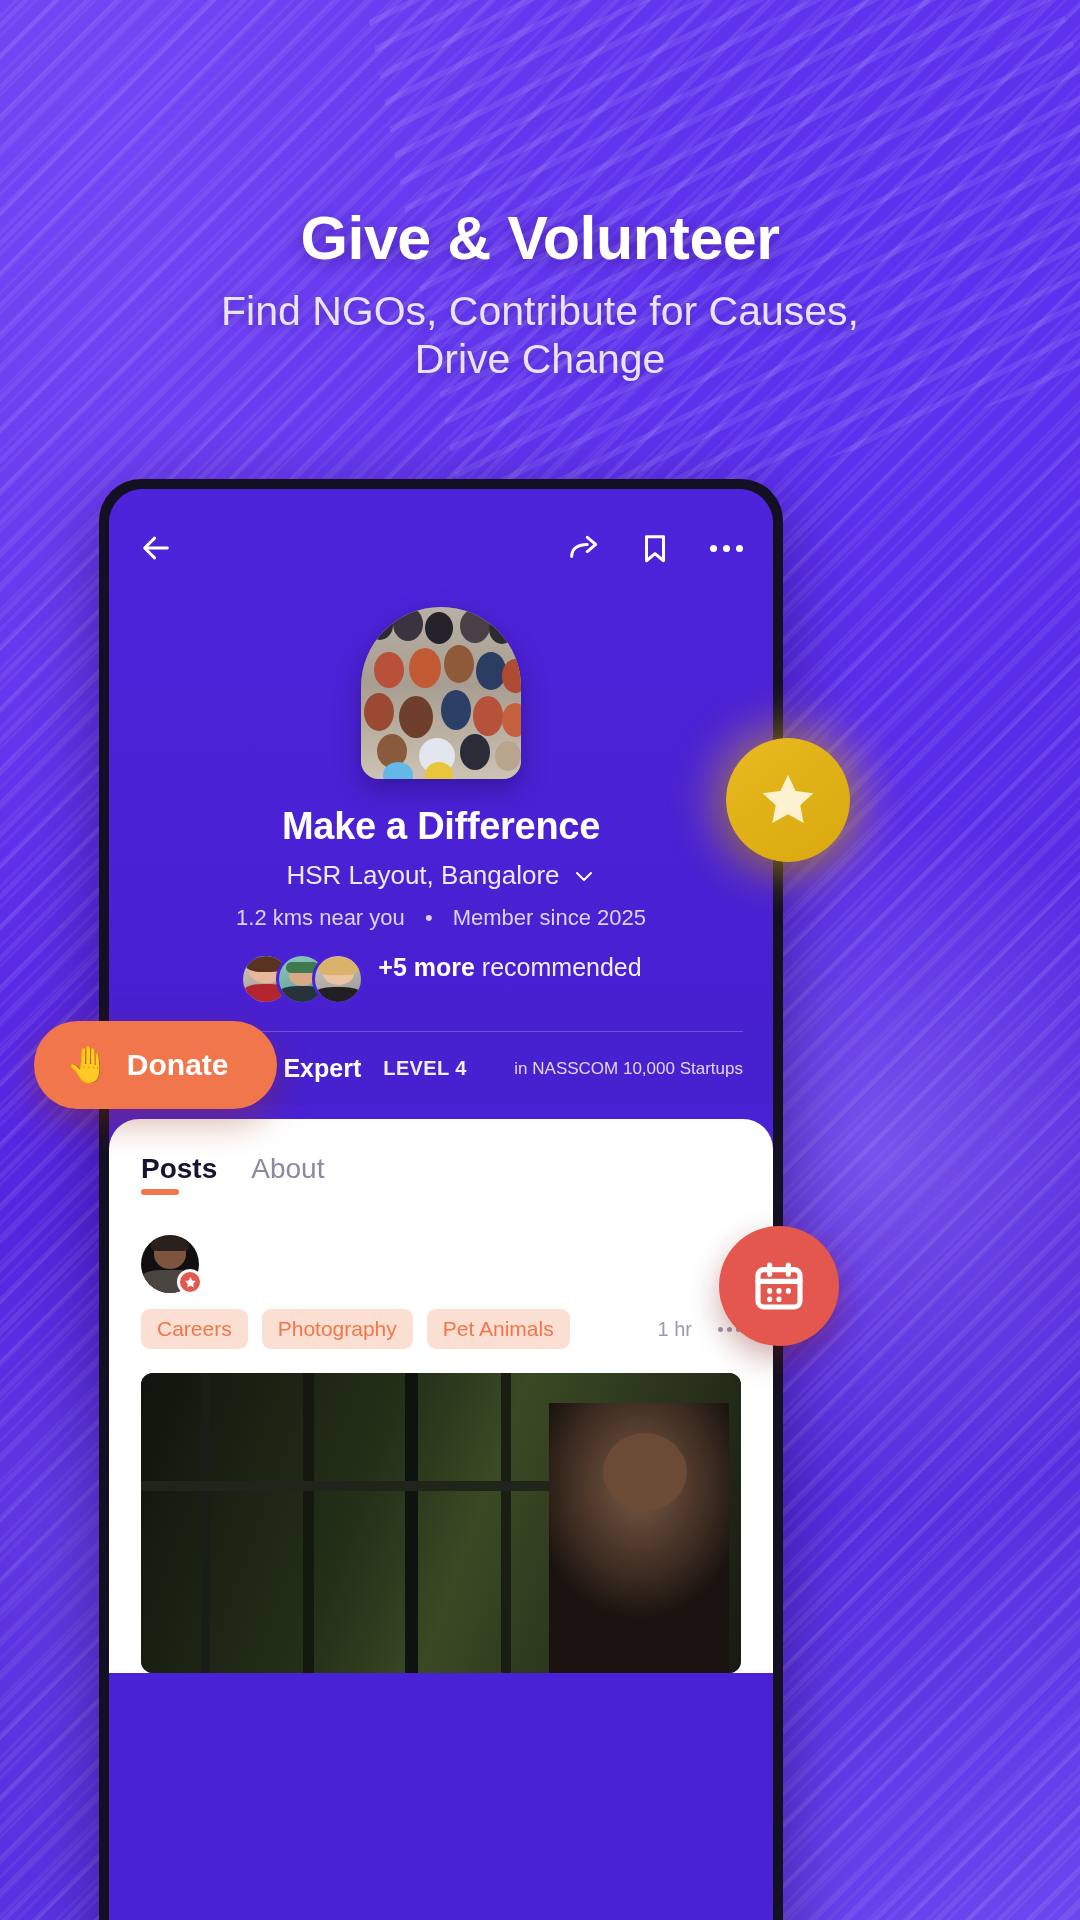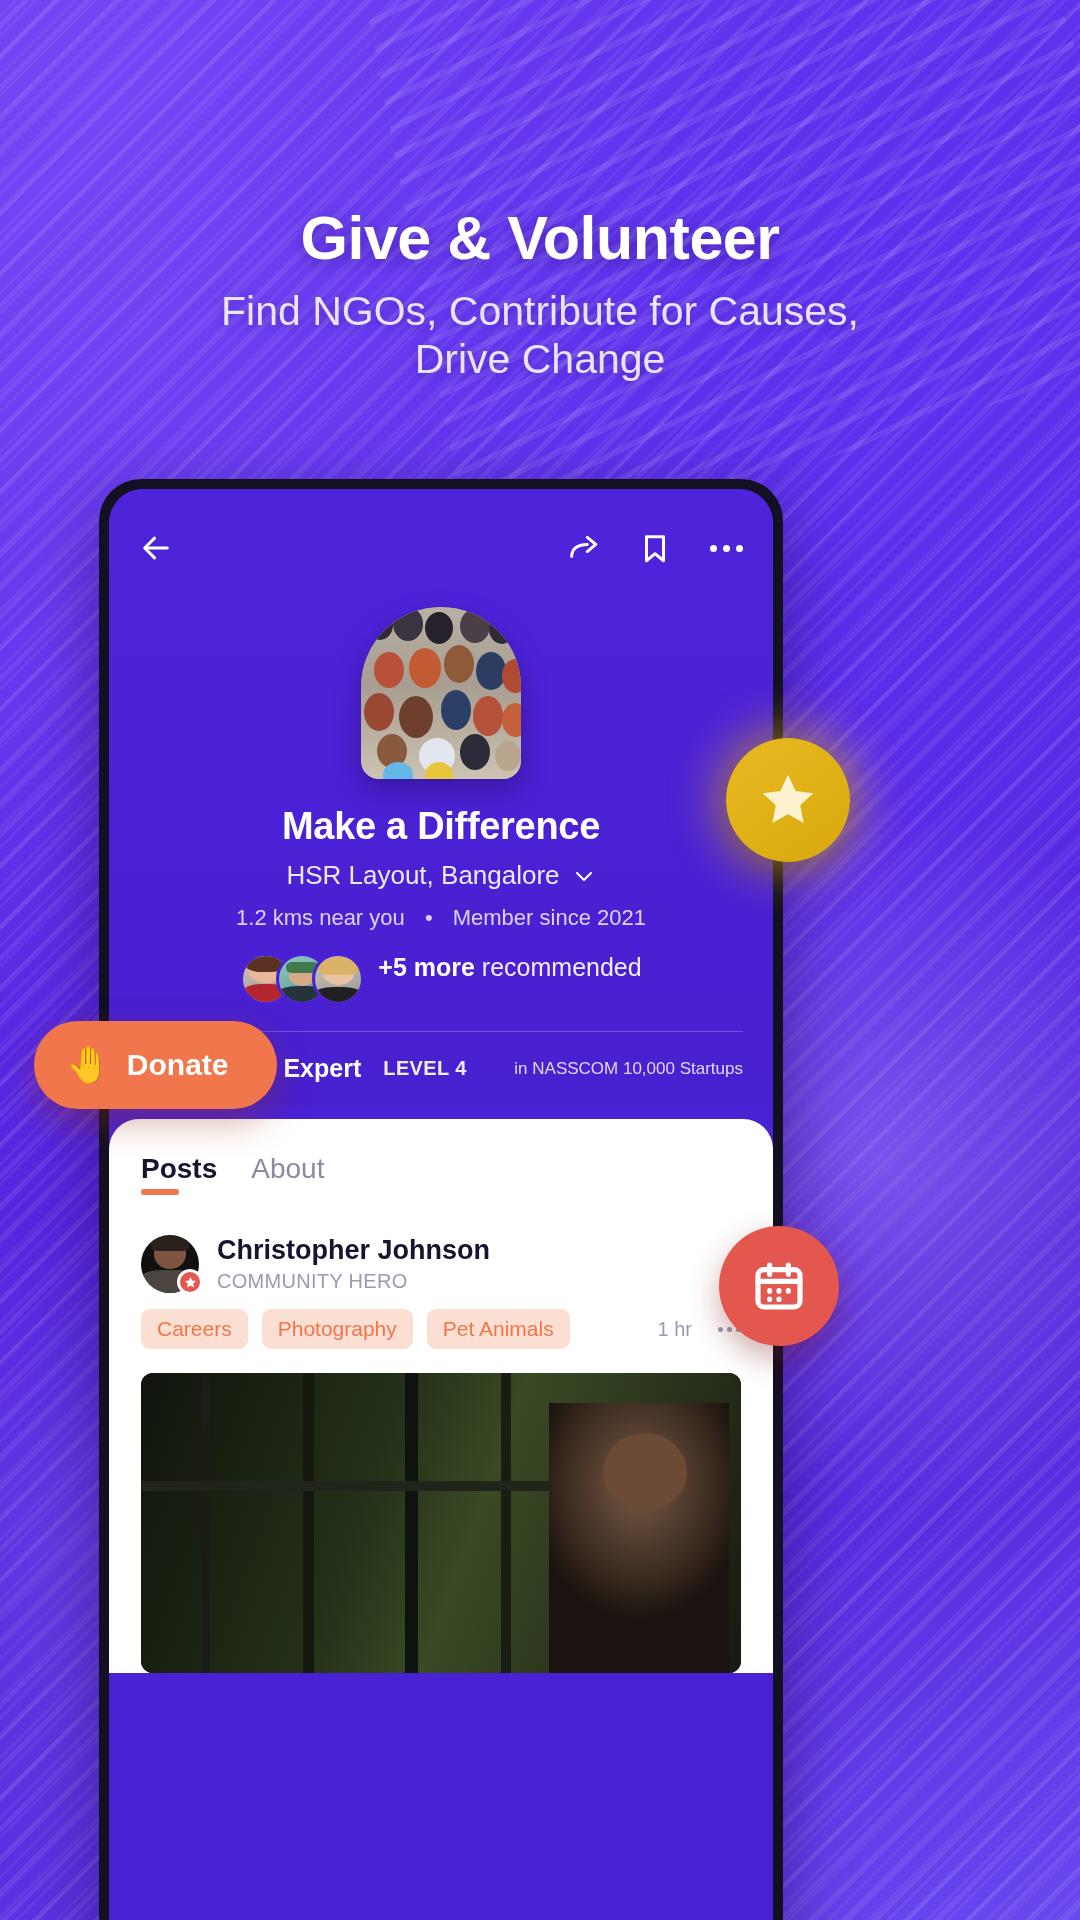--- a/index.html
+++ b/index.html
@@ -324,7 +324,7 @@
       <div id="org-meta">
         <span>1.2 kms near you</span>
         <span class="sep">•</span>
-        <span>Member since 2021</span>
+        <span>Member since 2025</span>
       </div>
 
       <div id="rec-row">

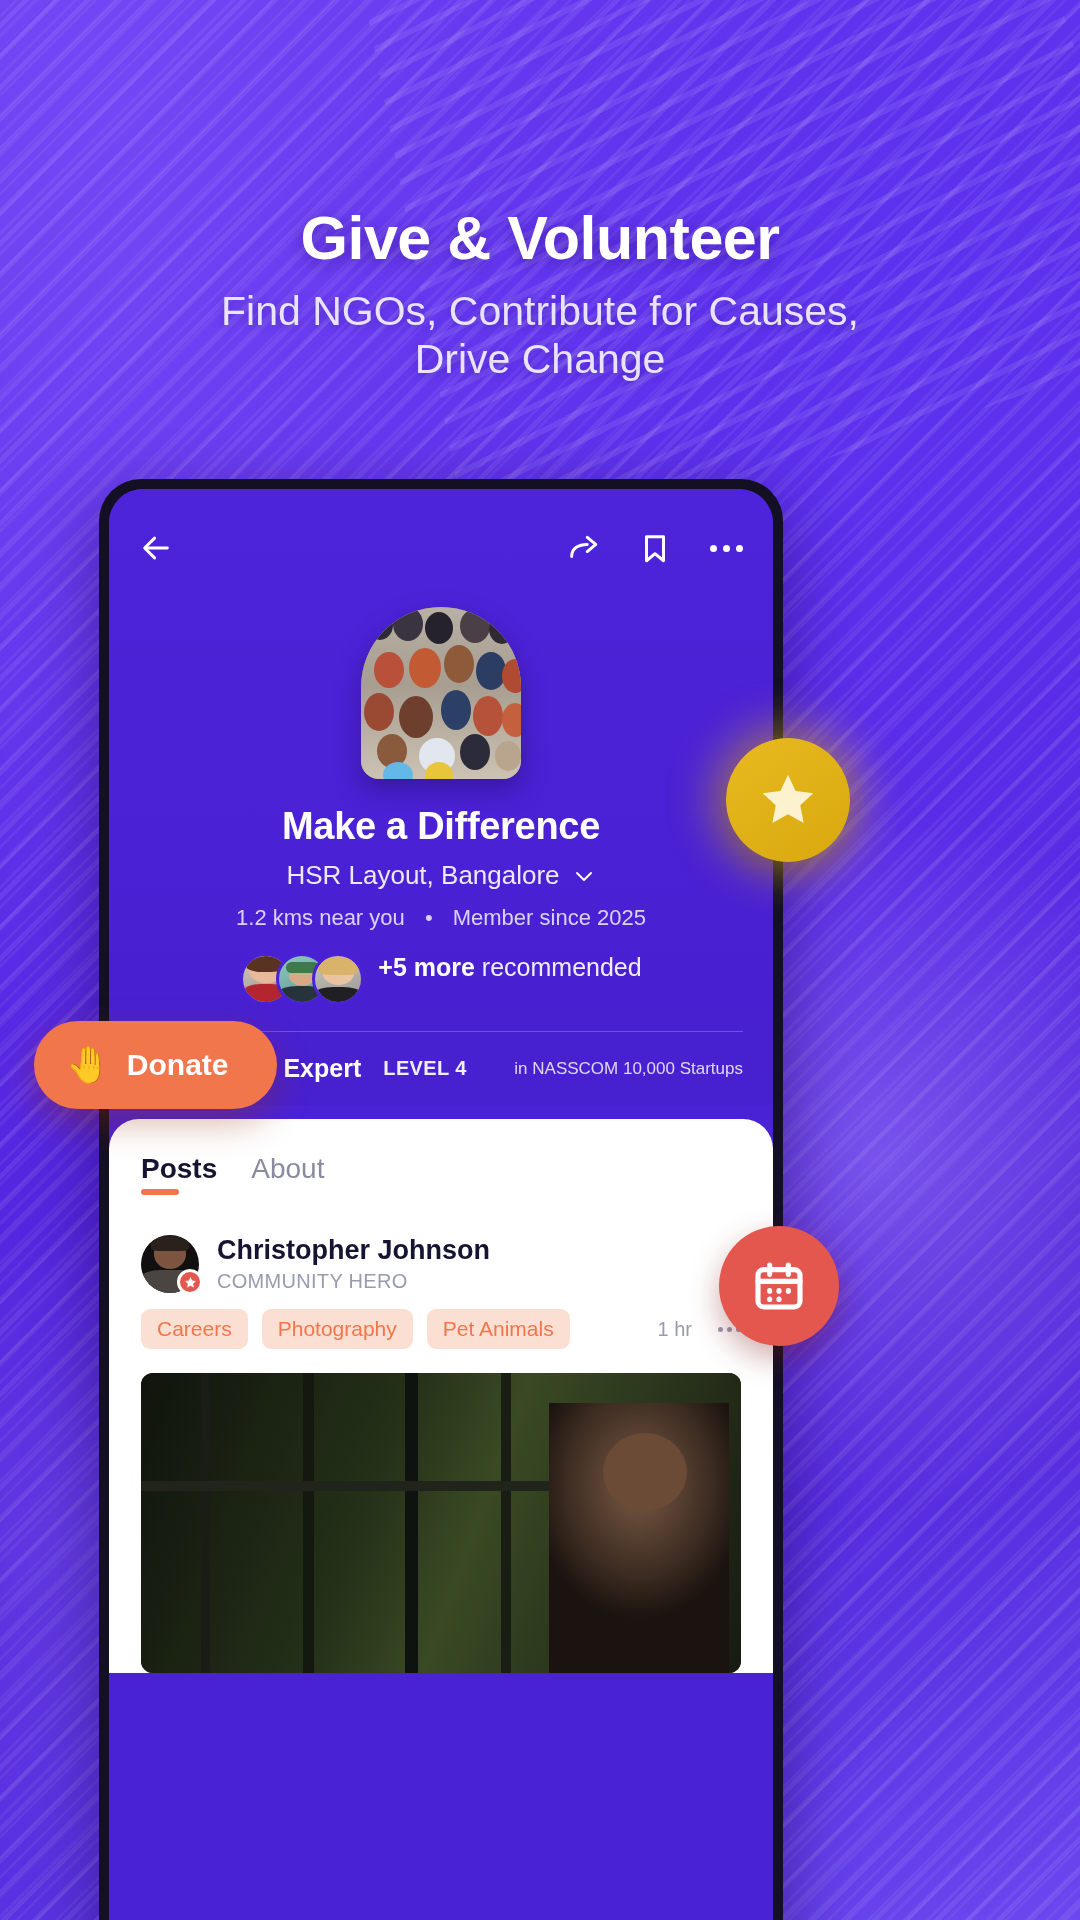--- a/index.html
+++ b/index.html
@@ -380,10 +380,6 @@
               </svg>
             </div>
           </div>
-          <div>
-            <div id="post-name">Christopher Johnson</div>
-            <div id="post-role">COMMUNITY HERO</div>
-          </div>
         </div>
 
         <div id="tag-row">

